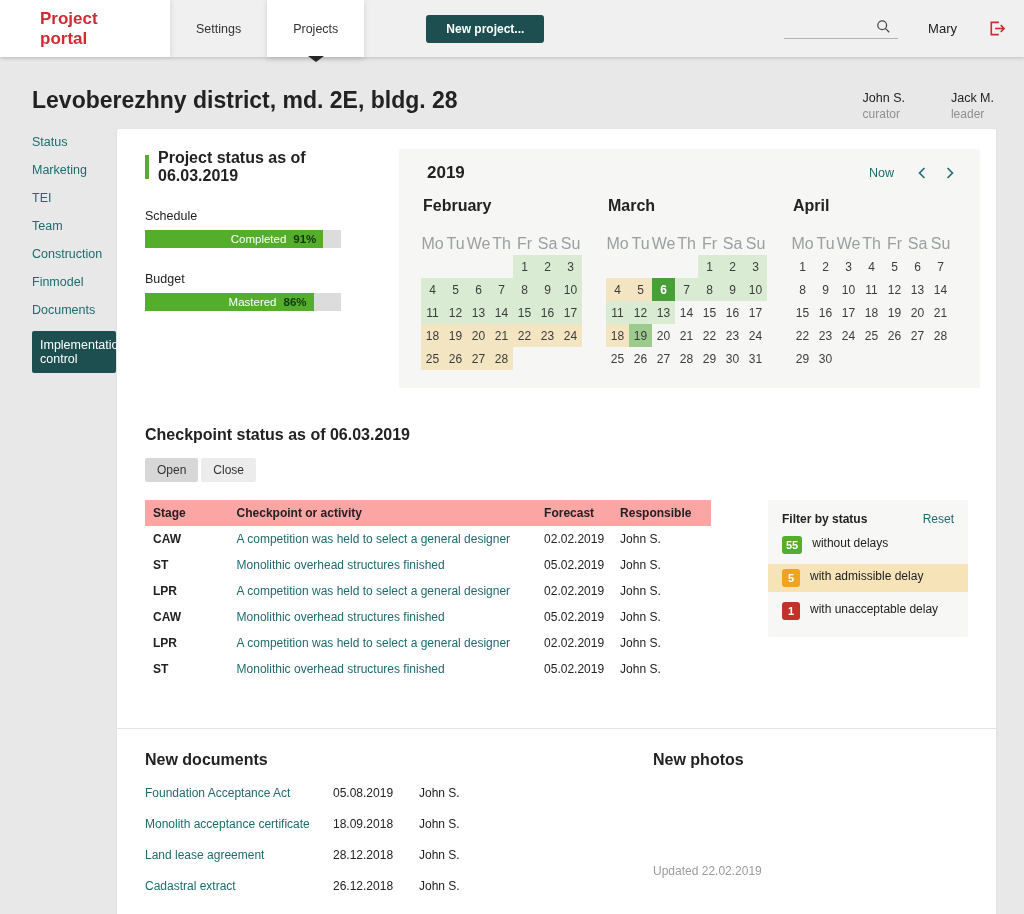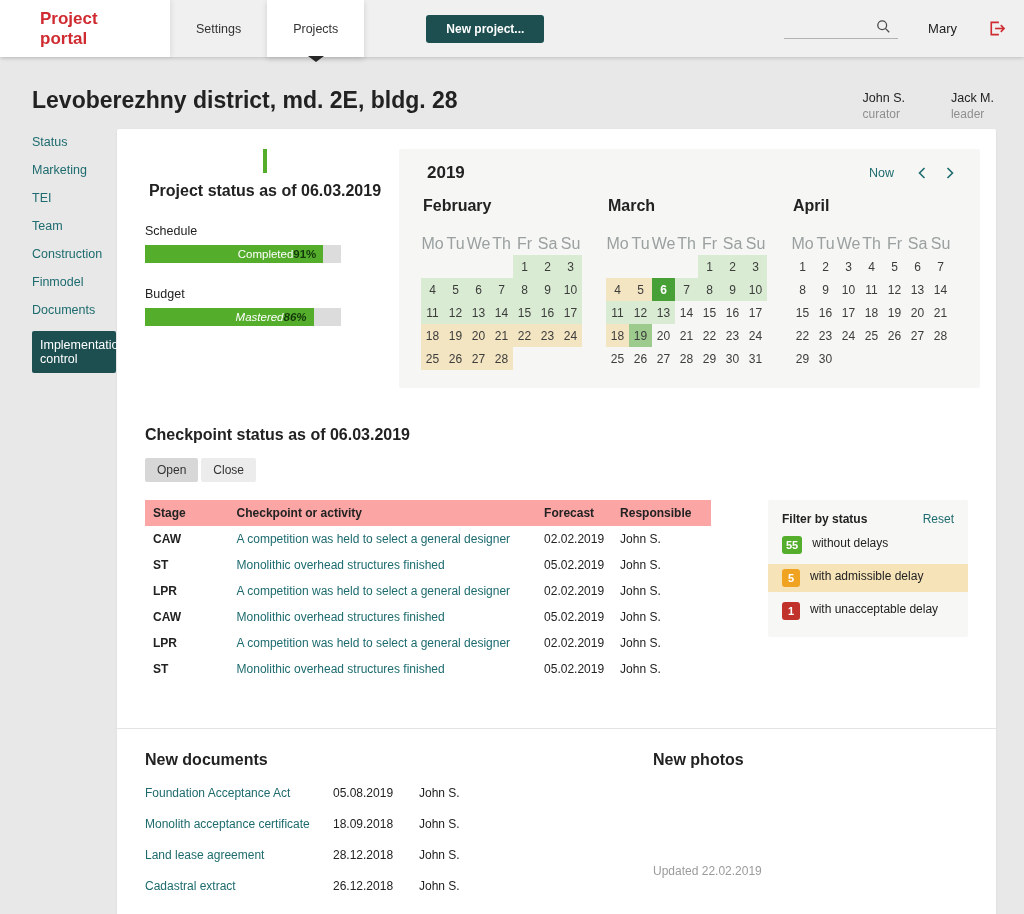--- a/index.html
+++ b/index.html
@@ -48,7 +48,7 @@
   
   .card-top { display:flex; padding:20px 16px 0 28px; }
   .status-col { width:240px; flex:none; }
-  .status-title { display:flex; gap:9px; align-items:center;flex-direction:column; }
+  .status-title { display:flex; gap:9px; align-items:center; }
   .accent { width:4px; height:24px; background:#55ad2c; flex:none; }
   h2 { font-size:16px; margin:0; font-weight:700; }
   .bar-label { font-size:12.5px; margin:24px 0 7px; color:#222; }

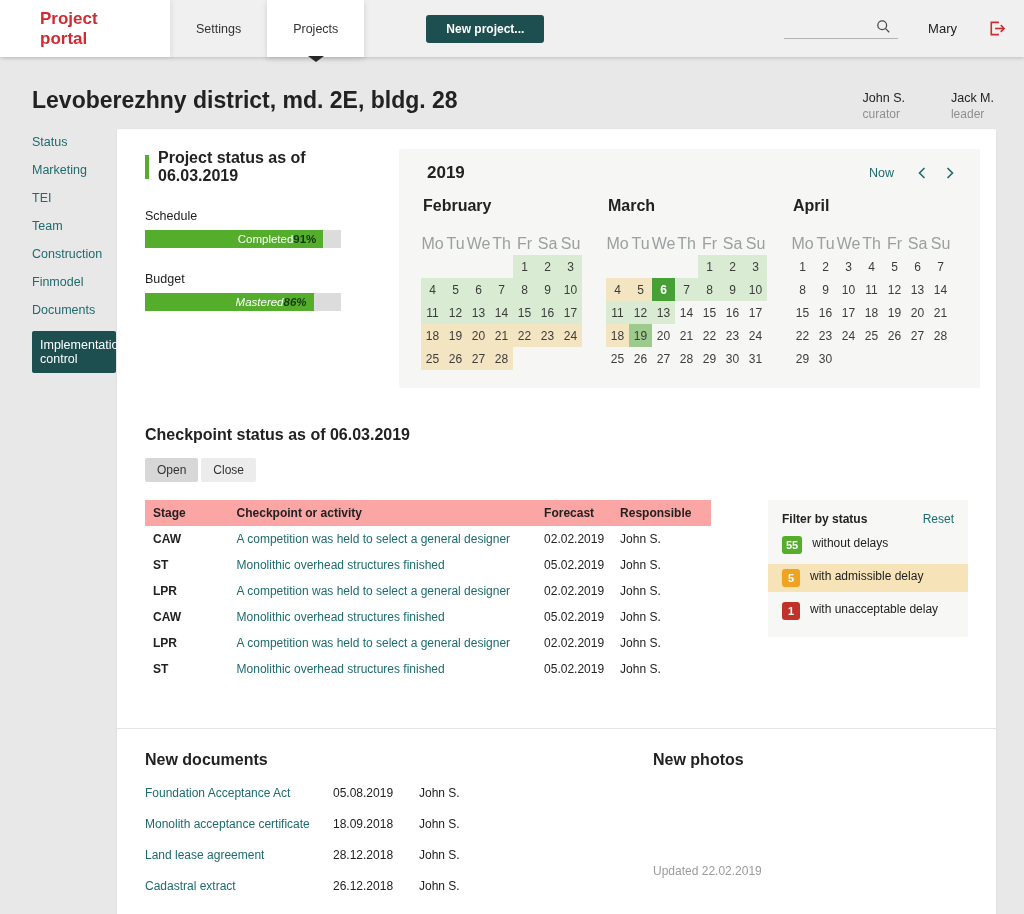--- a/index.html
+++ b/index.html
@@ -54,7 +54,7 @@
   .bar-label { font-size:12.5px; margin:24px 0 7px; color:#222; }
   .bar { width:196px; height:18px; background:#dcdcdc; }
   .bar-fill { height:100%; background:#55ad2c; display:flex; align-items:center;
-              justify-content:flex-end; padding-right:7px; }
+              justify-content:flex-end; gap:7px; padding-right:7px; }
   .bar-status { color:#fff; font-size:11.5px; }
   .bar-pct { color:#12380a; font-weight:700; font-size:11.5px; }
   

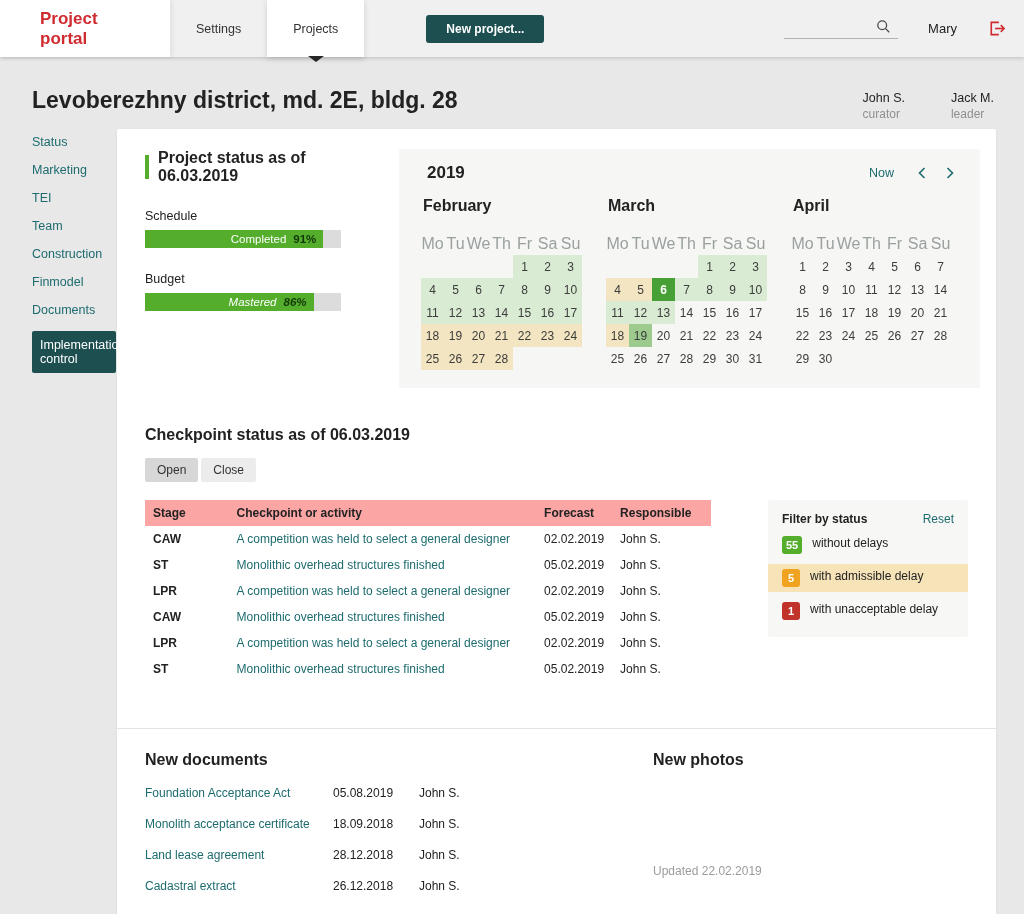--- a/index.html
+++ b/index.html
@@ -182,7 +182,7 @@
             </div>
             <div class="bar-label">Budget</div>
             <div class="bar">
-              <div class="bar-fill" style="width: 86%; font-style: italic;">
+              <div class="bar-fill" style="width: 86%;">
                 <span class="bar-status">Mastered</span>
                 <span class="bar-pct">86%</span>
               </div>

